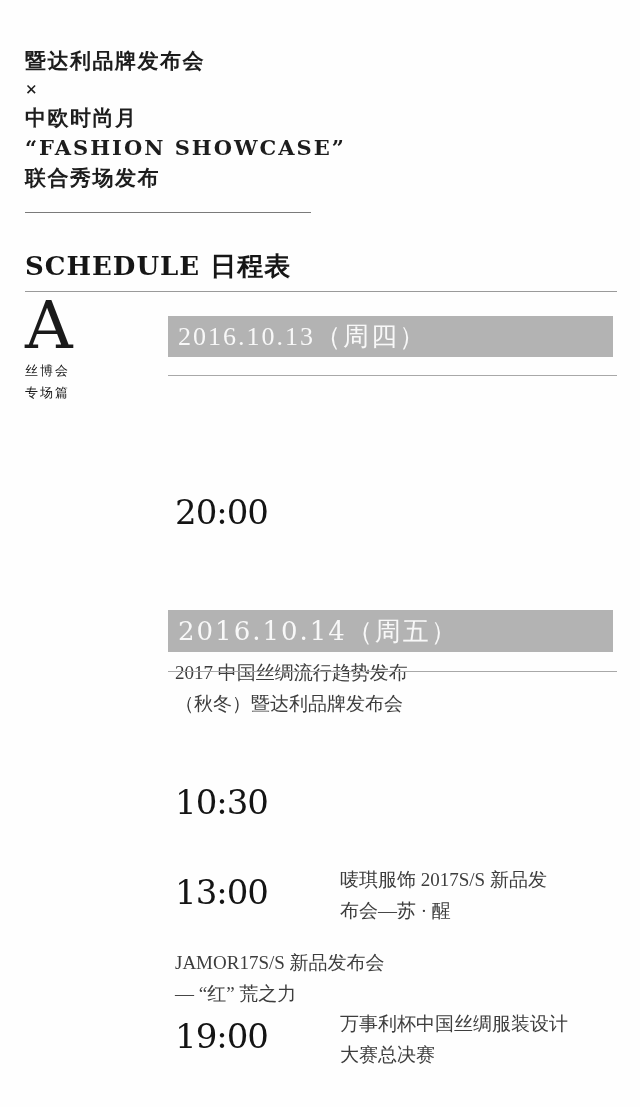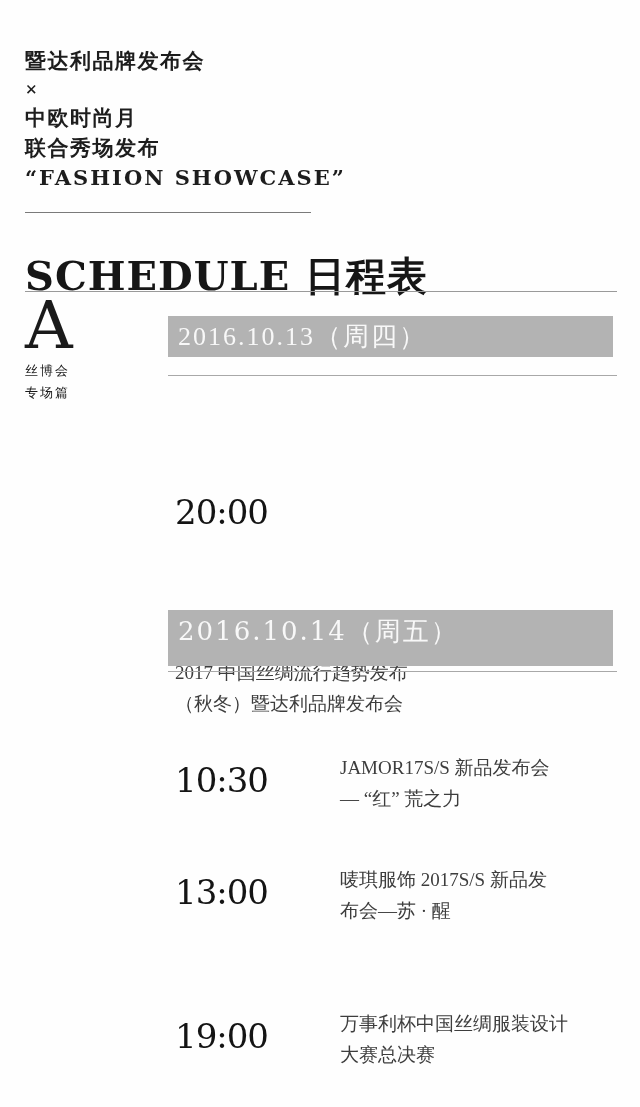--- a/index.html
+++ b/index.html
@@ -134,8 +134,8 @@
     <div class="h-line">暨达利品牌发布会</div>
     <div class="h-line h-x">×</div>
     <div class="h-line">中欧时尚月</div>
+    <div class="h-line h-en">“FASHION SHOWCASE”</div>
     <div class="h-line">联合秀场发布</div>
-    <div class="h-line h-en">“FASHION SHOWCASE”</div>
   </div>
 
   <div class="header-divider"></div>

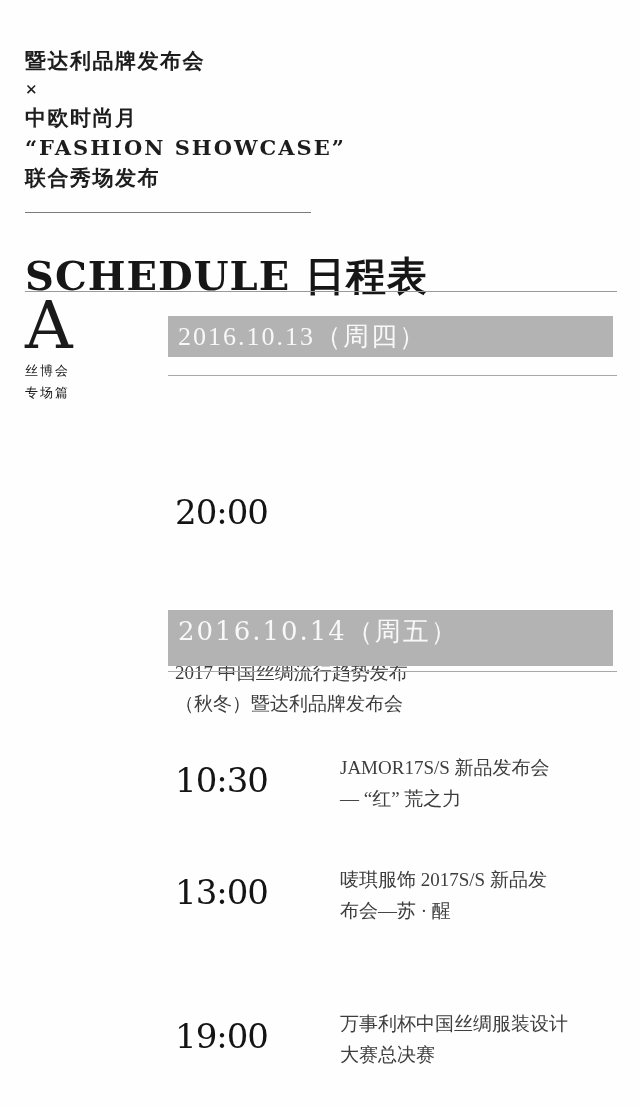--- a/index.html
+++ b/index.html
@@ -40,7 +40,7 @@
     position: absolute;
     left: 25px; top: 249px;
     margin: 0;
-    font-size: 40px;
+    font-size: 26px;
     font-weight: bold;
     letter-spacing: 1px;
     color: #161616;

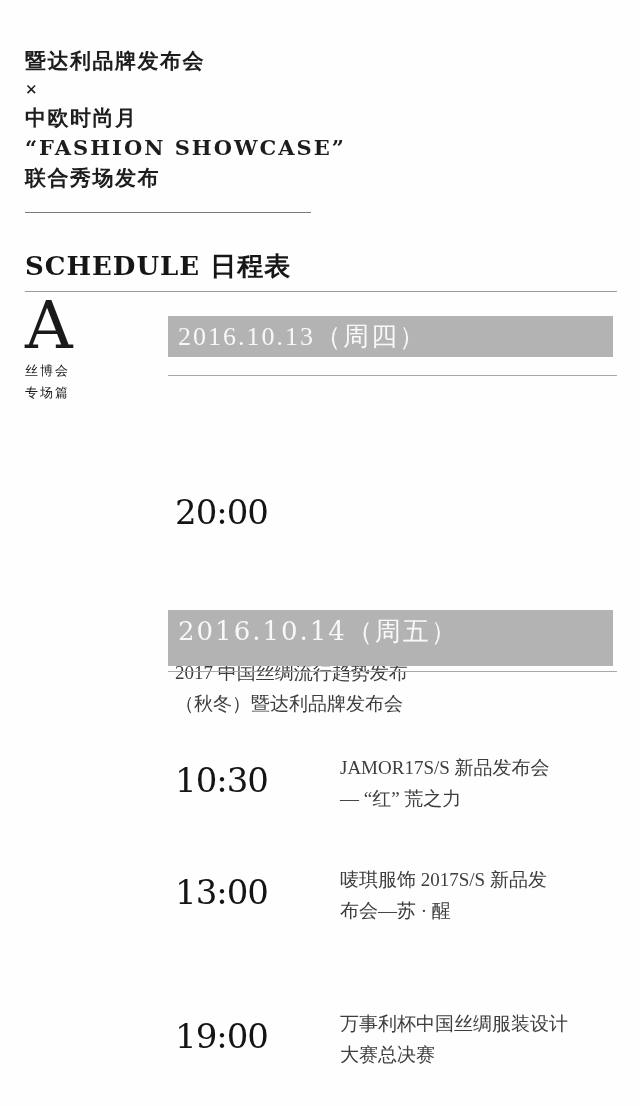--- a/index.html
+++ b/index.html
@@ -86,7 +86,7 @@
     white-space: nowrap;
   }
   .banner-1 { top: 316px; font-family: Liberation Serif, serif; }
-  .banner-2 { top: 610px; height: 56px; line-height: 42px; }
+  .banner-2 { top: 610px; height: 42px; line-height: 42px; }
 
   .sub-divider {
     position: absolute;

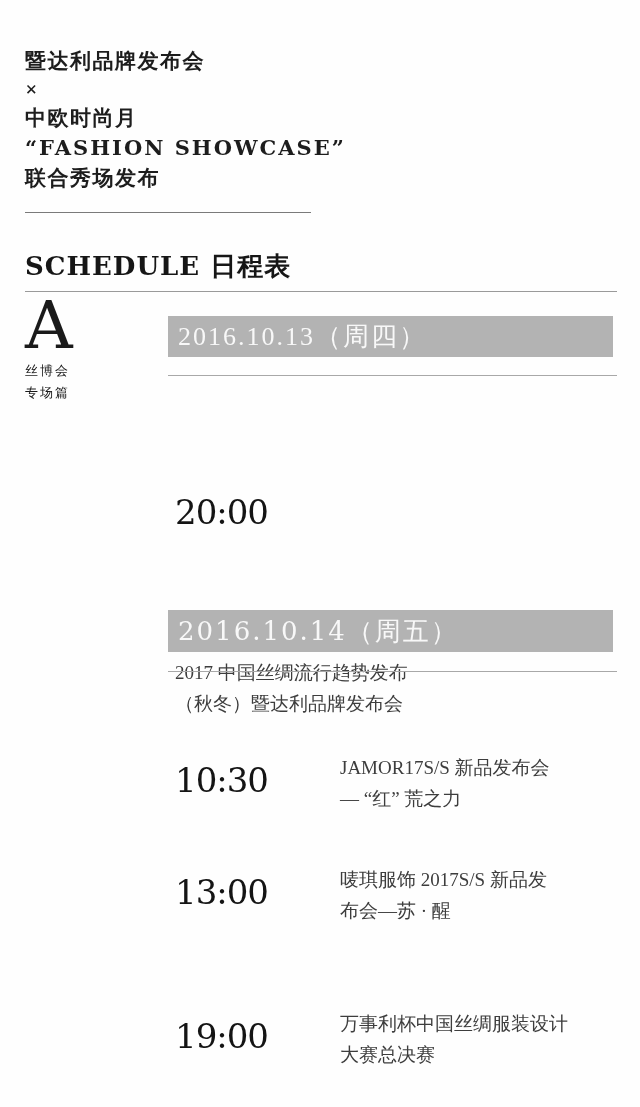--- a/index.html
+++ b/index.html
@@ -121,7 +121,7 @@
     color: #3d3d3d;
   }
   .e1 { top: 484px; flex-direction: column; }
-  .e2 { top: 752px; }
+  .e2 { top: 774px; flex-direction: column; }
   .e3 { top: 864px; }
   .e4 { top: 1008px; justify-content: flex-end; }
 </style>

